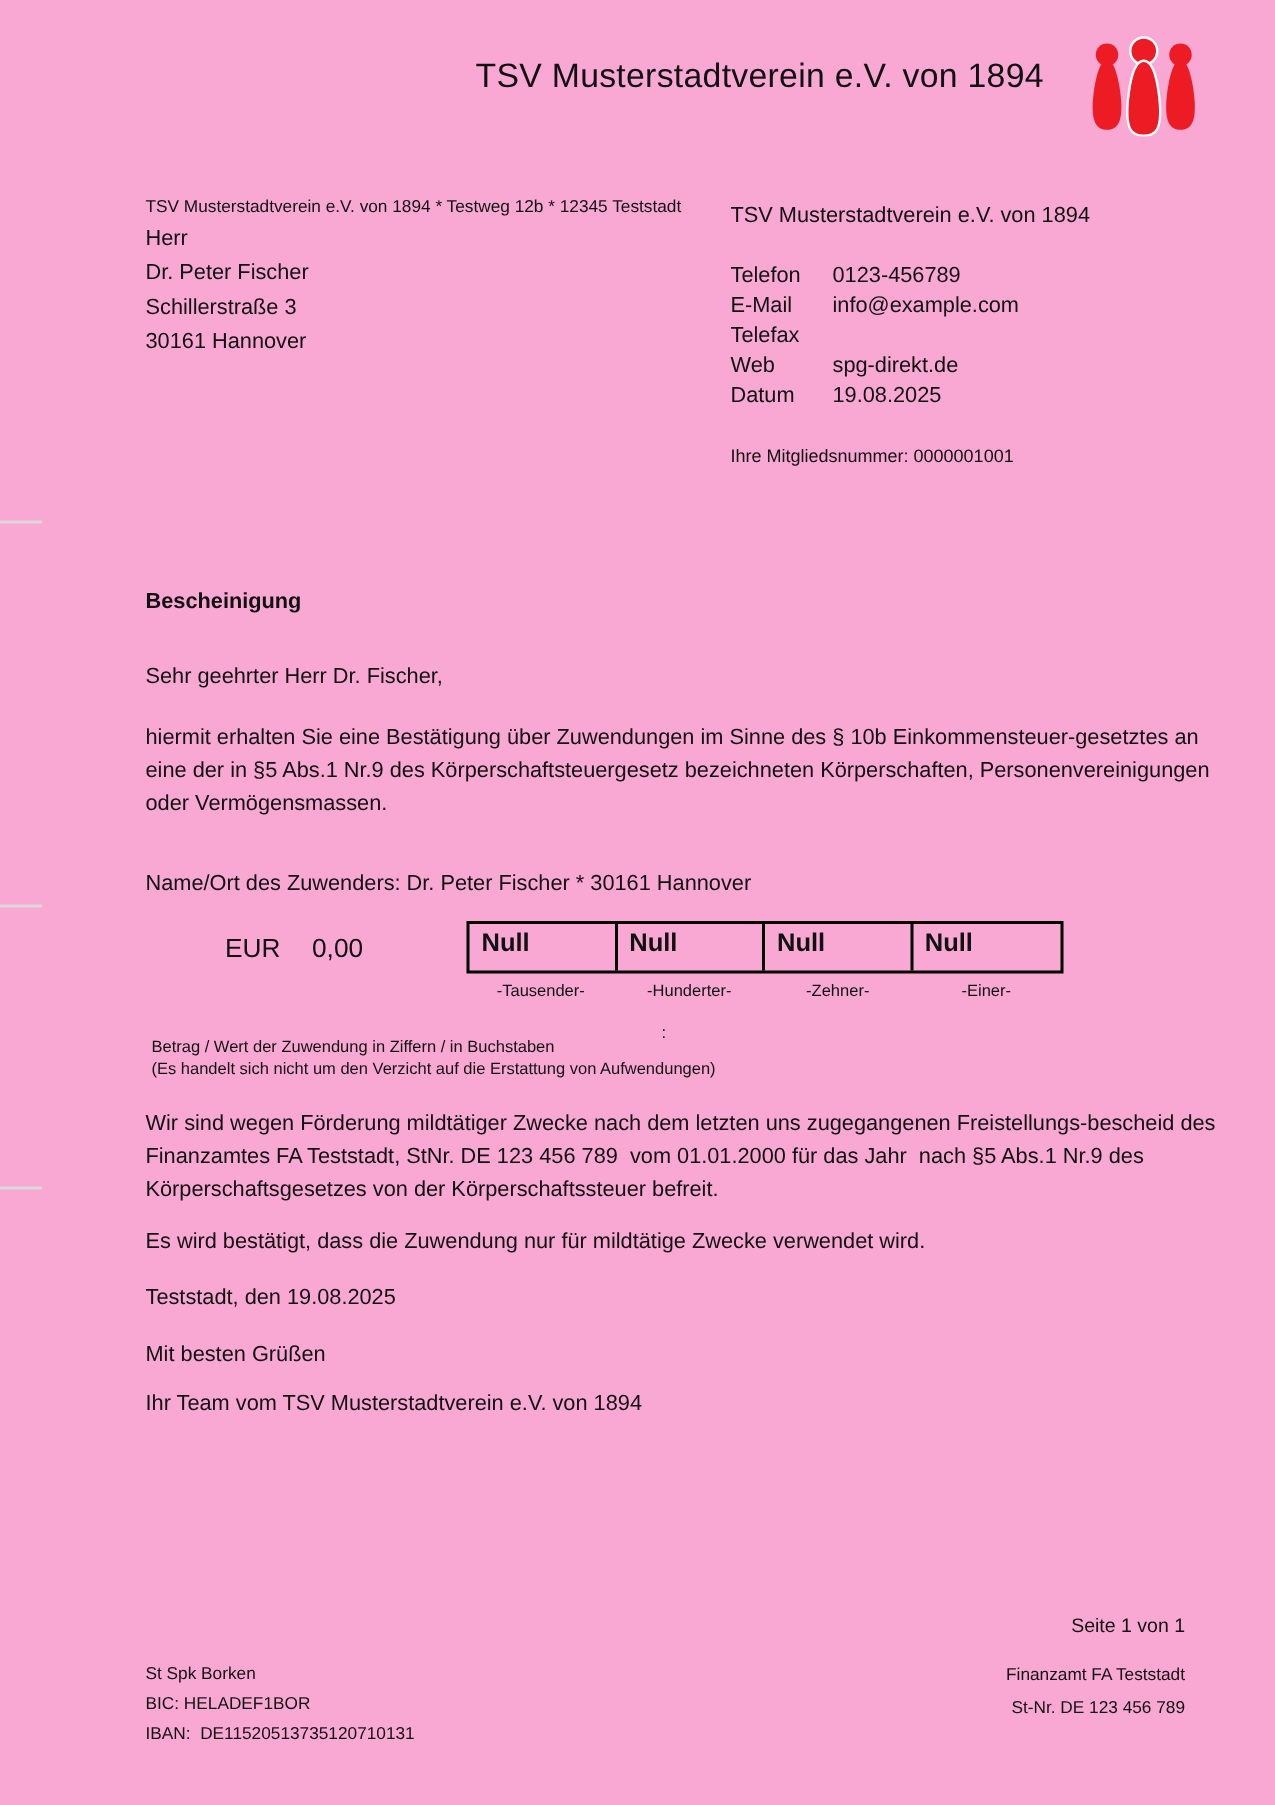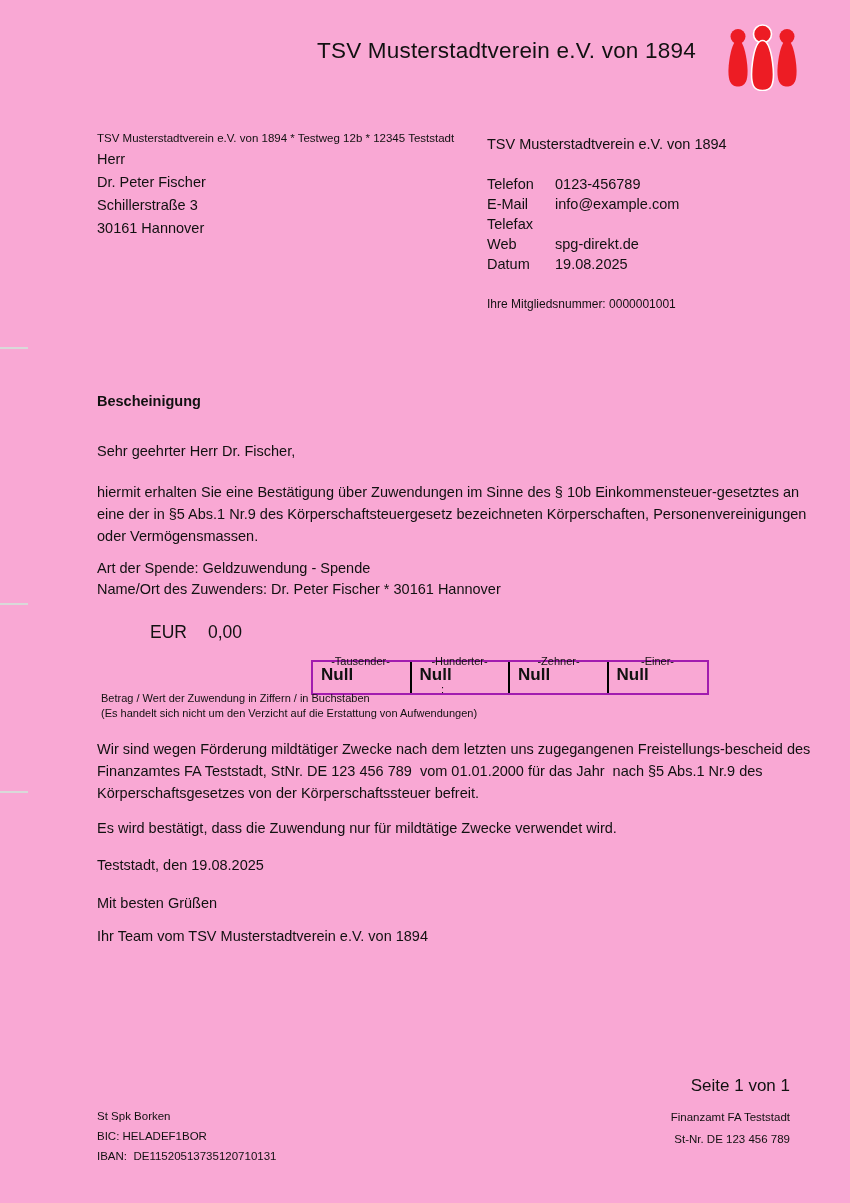--- a/index.html
+++ b/index.html
@@ -130,7 +130,6 @@
   <div class="abs heading">Bescheinigung</div>
   <div class="abs salutation">Sehr geehrter Herr Dr. Fischer,</div>
   <div class="abs para para1 pre">hiermit erhalten Sie eine Bestätigung über Zuwendungen im Sinne des § 10b Einkommensteuer-gesetztes an eine der in §5 Abs.1 Nr.9 des Körperschaftsteuergesetz bezeichneten Körperschaften, Personenvereinigungen oder Vermögensmassen.</div>
-  <div class="abs donation-type">Art der Spende: Geldzuwendung - Spende</div>
   <div class="abs donor-line">Name/Ort des Zuwenders: Dr. Peter Fischer * 30161 Hannover</div>
 
   <div class="abs currency">EUR</div>

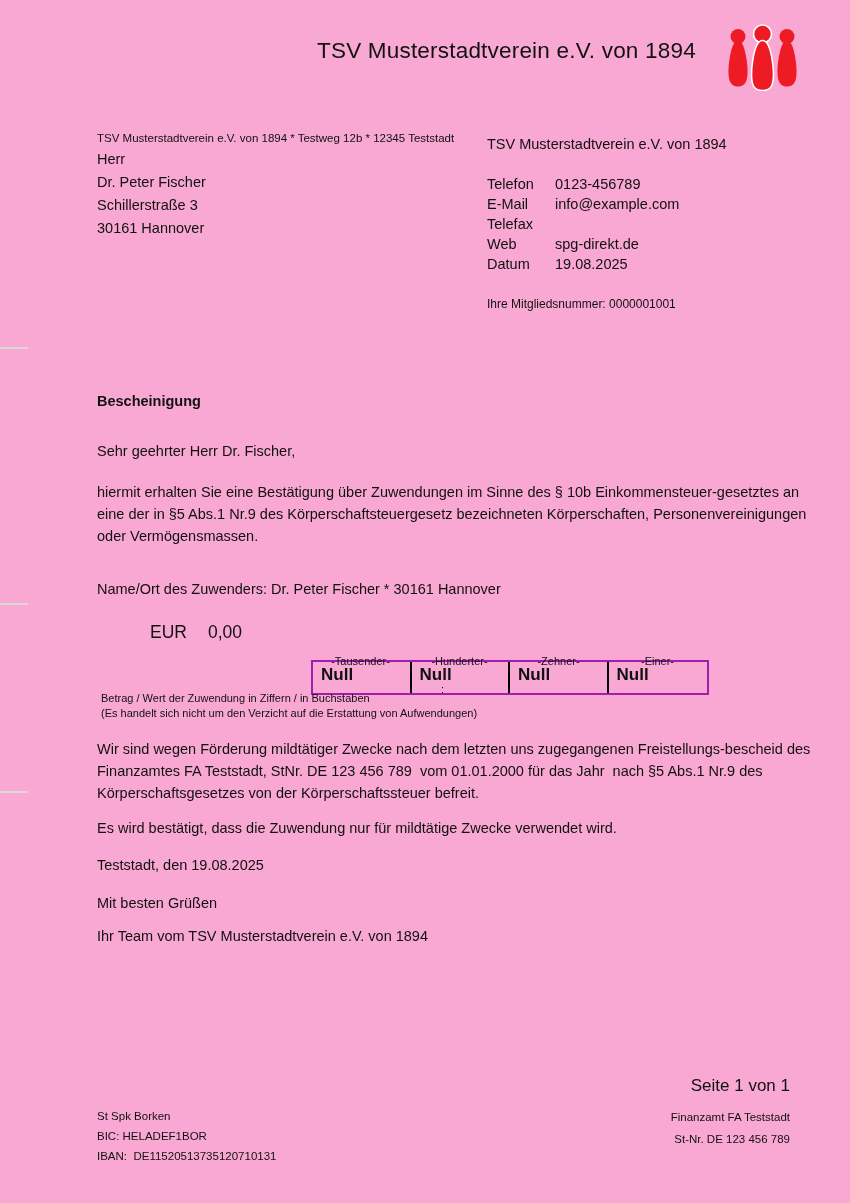--- a/index.html
+++ b/index.html
@@ -44,7 +44,7 @@
   
   .currency { left:150px; top:622px; font-size:17.5px; }
   .amount-value { left:208px; top:622px; font-size:17.5px; }
-  .amount-table { left:311px; top:614px; display:flex; border:2px solid #a21caf;margin-top:46px; }
+  .amount-table { left:311px; top:614px; display:flex; border:2px solid #000000; }
   .amount-cell {
     width:98.5px; height:31px; border-right:2px solid #000;
     font-size:17px; font-weight:bold; padding:3px 0 0 8px;

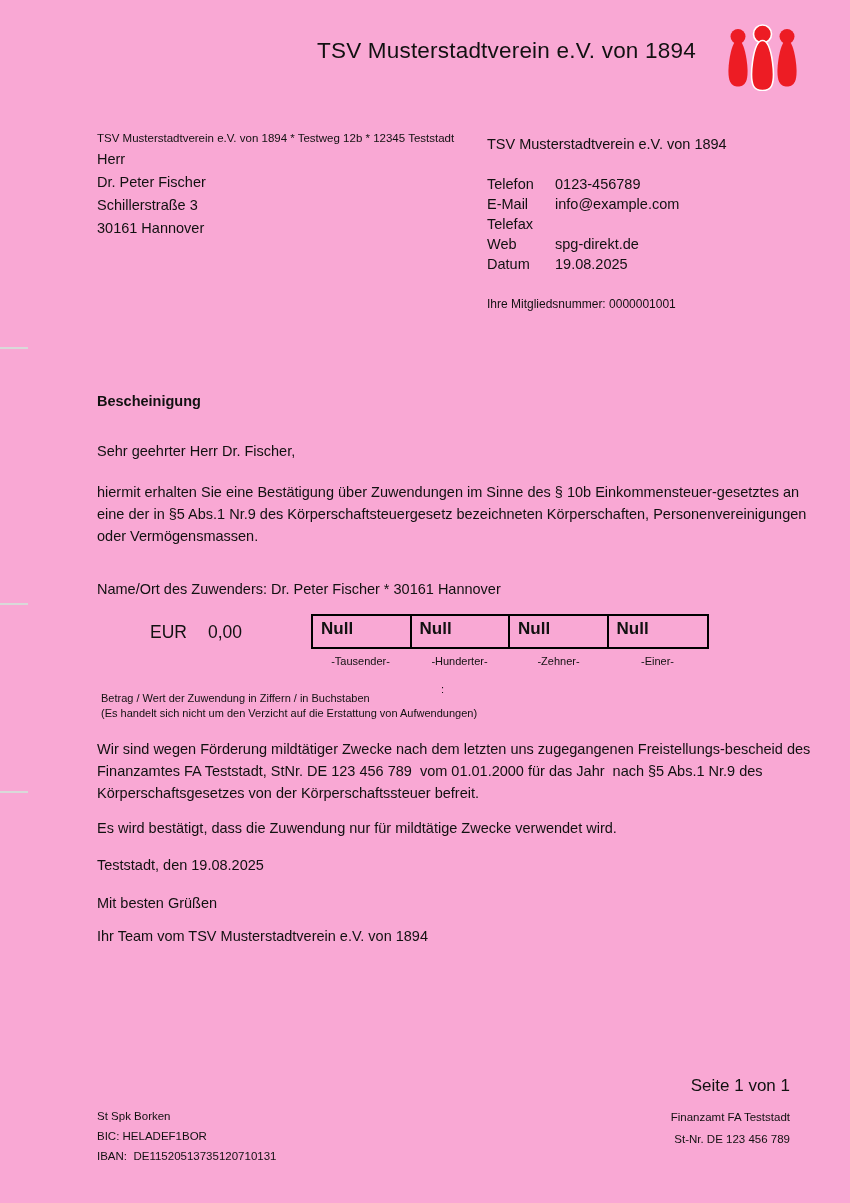--- a/index.html
+++ b/index.html
@@ -64,7 +64,7 @@
   .team-line { left:97px; top:928px; font-size:14.5px; }
 
   
-  .page-number { right:60px; top:1076px; font-size:17px;margin-left:24px; }
+  .page-number { right:60px; top:1076px; font-size:13px;margin-left:24px; }
   .footer-bank { left:97px; top:1106px; font-size:11.5px; line-height:20px; }
   .footer-tax { right:60px; top:1106px; font-size:11.5px; line-height:22px; text-align:right; }
 </style>

